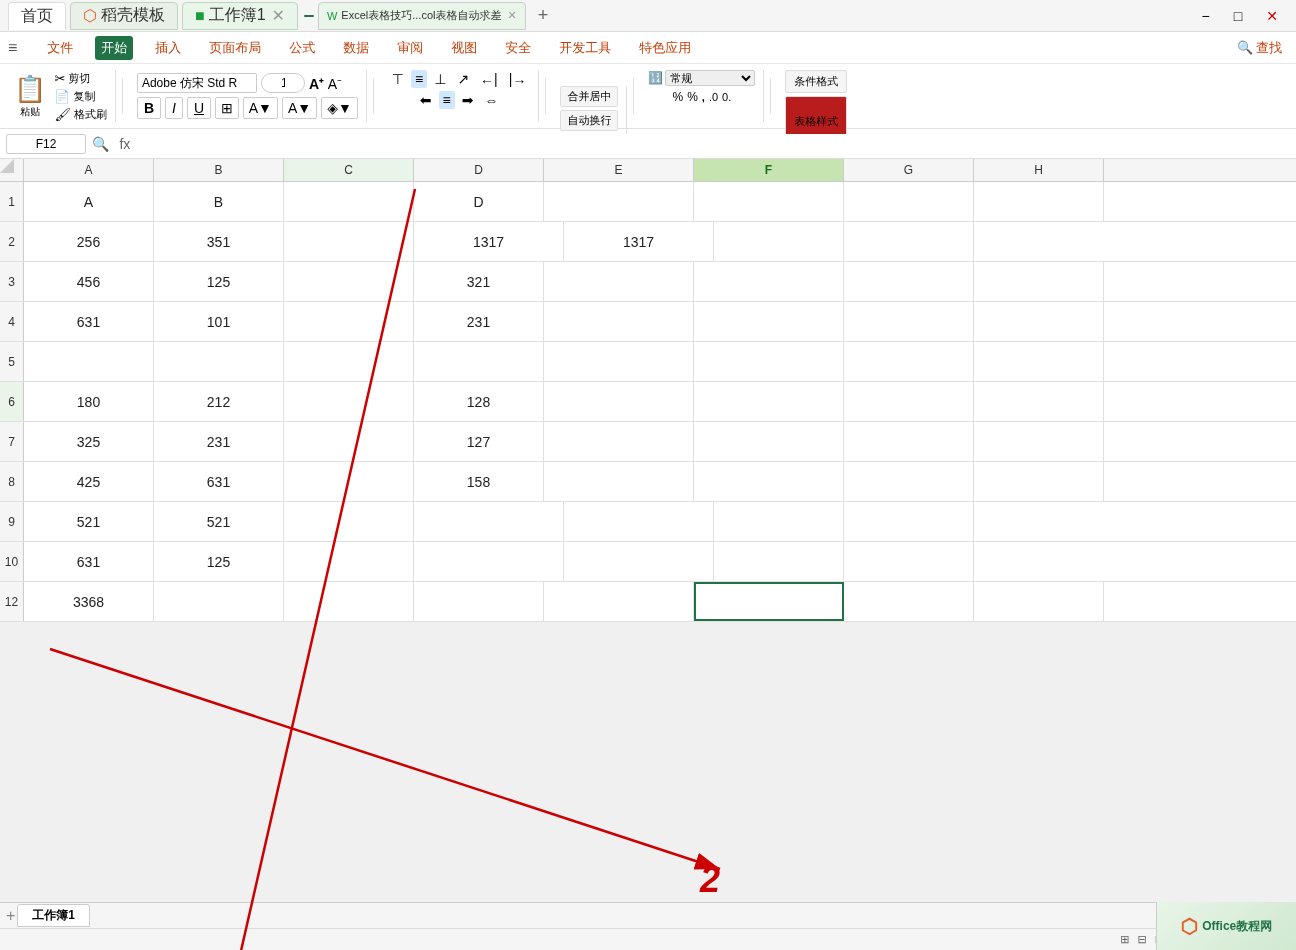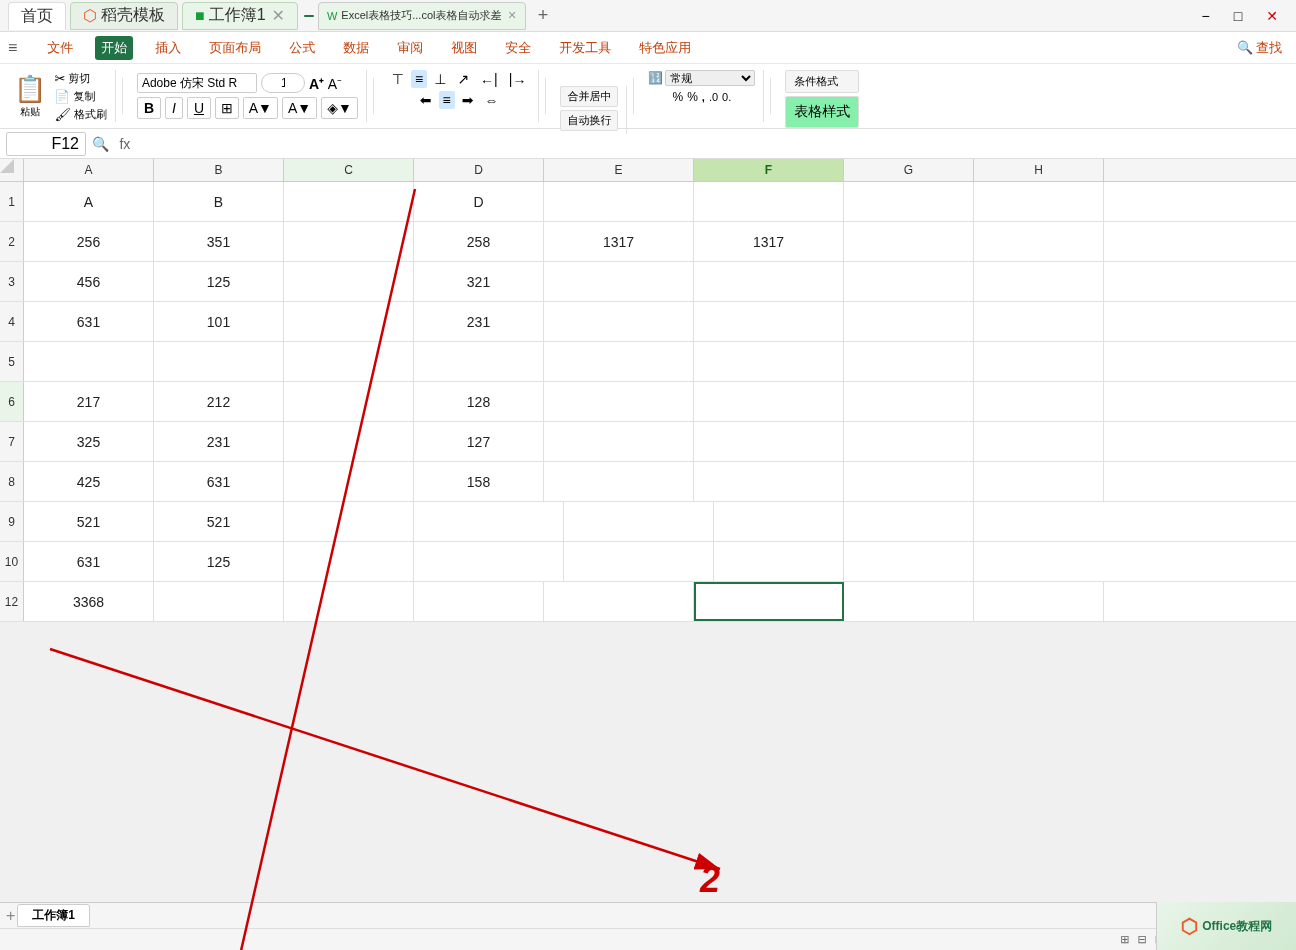--- a/index.html
+++ b/index.html
@@ -224,7 +224,7 @@
     <div class="toolbar-group" style="flex-direction:column; gap:4px;">
       <div style="display:flex; flex-direction:column; gap:3px;">
         <div style="font-size:11px; padding:3px 8px; border:1px solid #ddd; border-radius:2px; cursor:pointer; background:#f5f5f5; white-space:nowrap;">条件格式</div>
-        <div style="font-size:14px; padding:6px 8px; border:1px solid #ddd; border-radius:2px; cursor:pointer; background:#86efac; white-space:nowrap;">表格样式</div>
+        <div style="font-size:11px; padding:17px 8px; border:1px solid #ddd; border-radius:2px; cursor:pointer; background:#b91c1c; white-space:nowrap;">表格样式</div>
       </div>
     </div>
   </div>

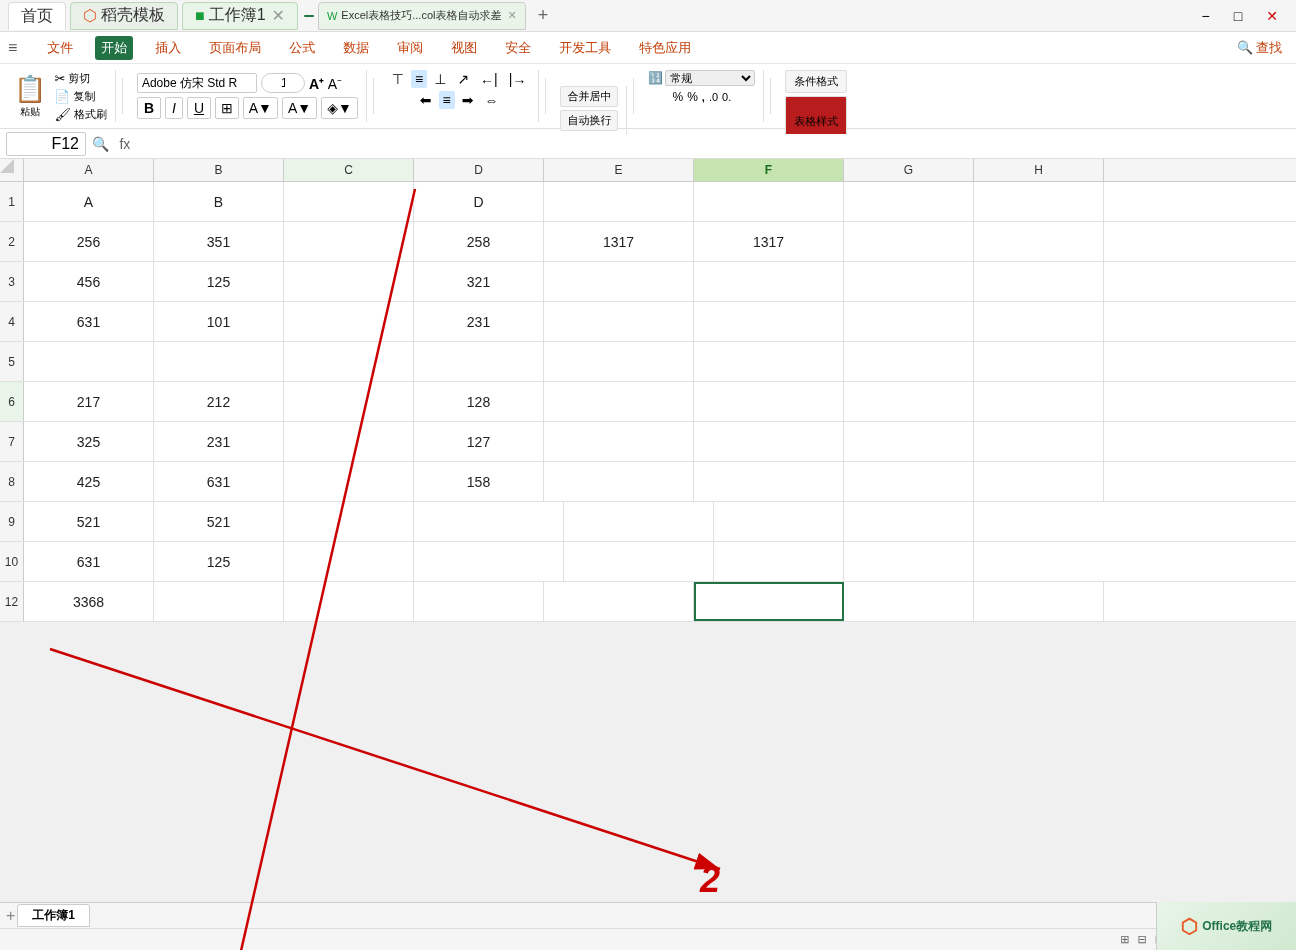--- a/index.html
+++ b/index.html
@@ -33,7 +33,7 @@
 
     
     .formula-bar { display: flex; align-items: center; background: #fff; border-bottom: 1px solid #ddd; height: 30px; padding: 0 6px; gap: 6px; }
-    .cell-ref { border: 1px solid #ccc; padding: 2px 6px; width: 80px; font-size: 16px; text-align: right; border-radius: 2px; }
+    .cell-ref { border: 1px solid #ccc; padding: 2px 6px; width: 80px; font-size: 12px; text-align: center; border-radius: 2px; }
     .formula-icon { color: #666; font-size: 14px; margin: 0 4px; }
     .formula-input { flex: 1; border: none; outline: none; font-size: 13px; padding: 2px 4px; }
 

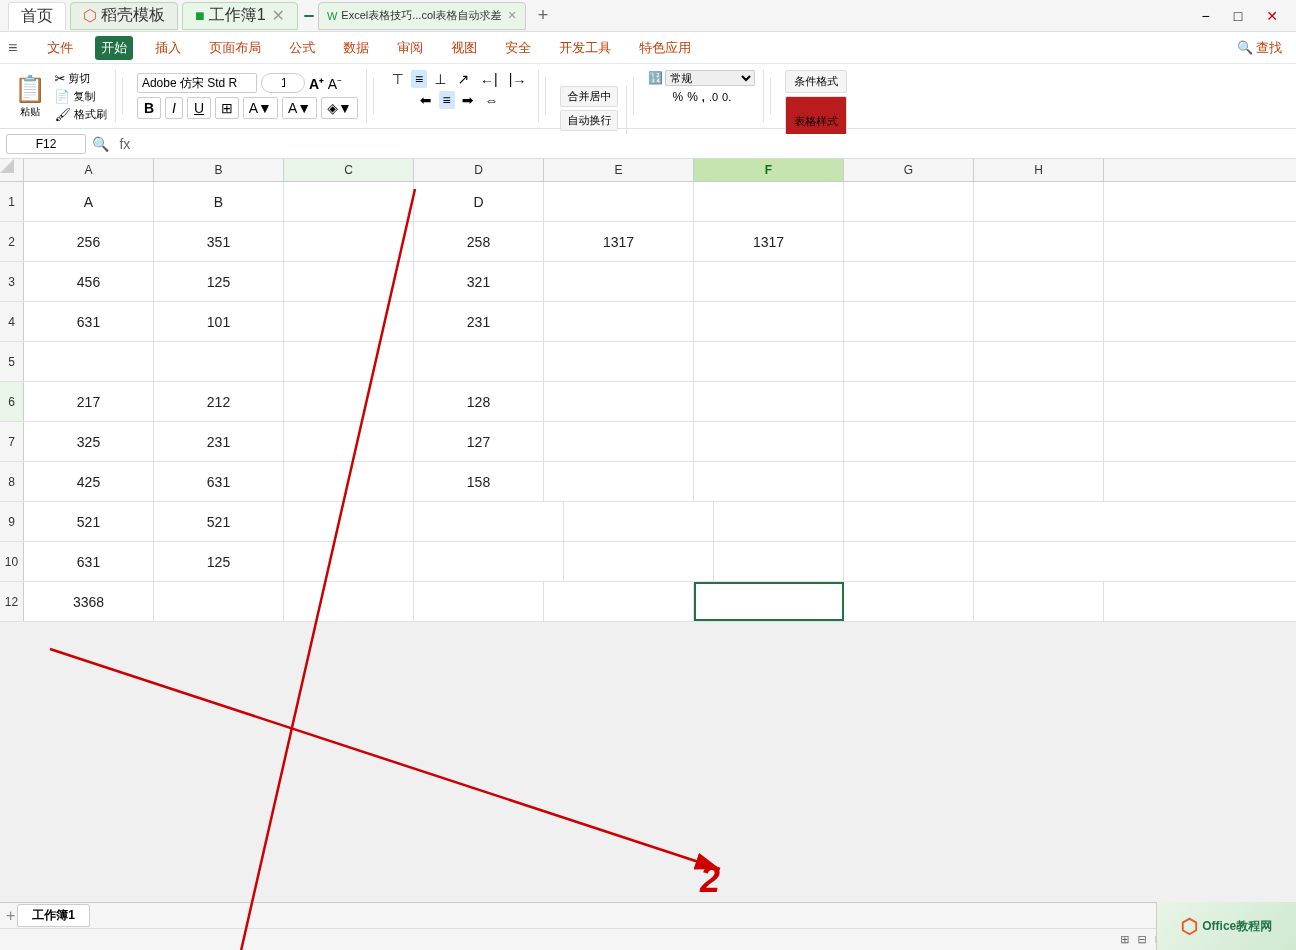--- a/index.html
+++ b/index.html
@@ -274,7 +274,6 @@
       <div class="cell col-a">256</div>
       <div class="cell col-b">351</div>
       <div class="cell col-c"></div>
-      <div class="cell col-d">258</div>
       <div class="cell col-e">1317</div>
       <div class="cell col-f">1317</div>
       <div class="cell col-g"></div>

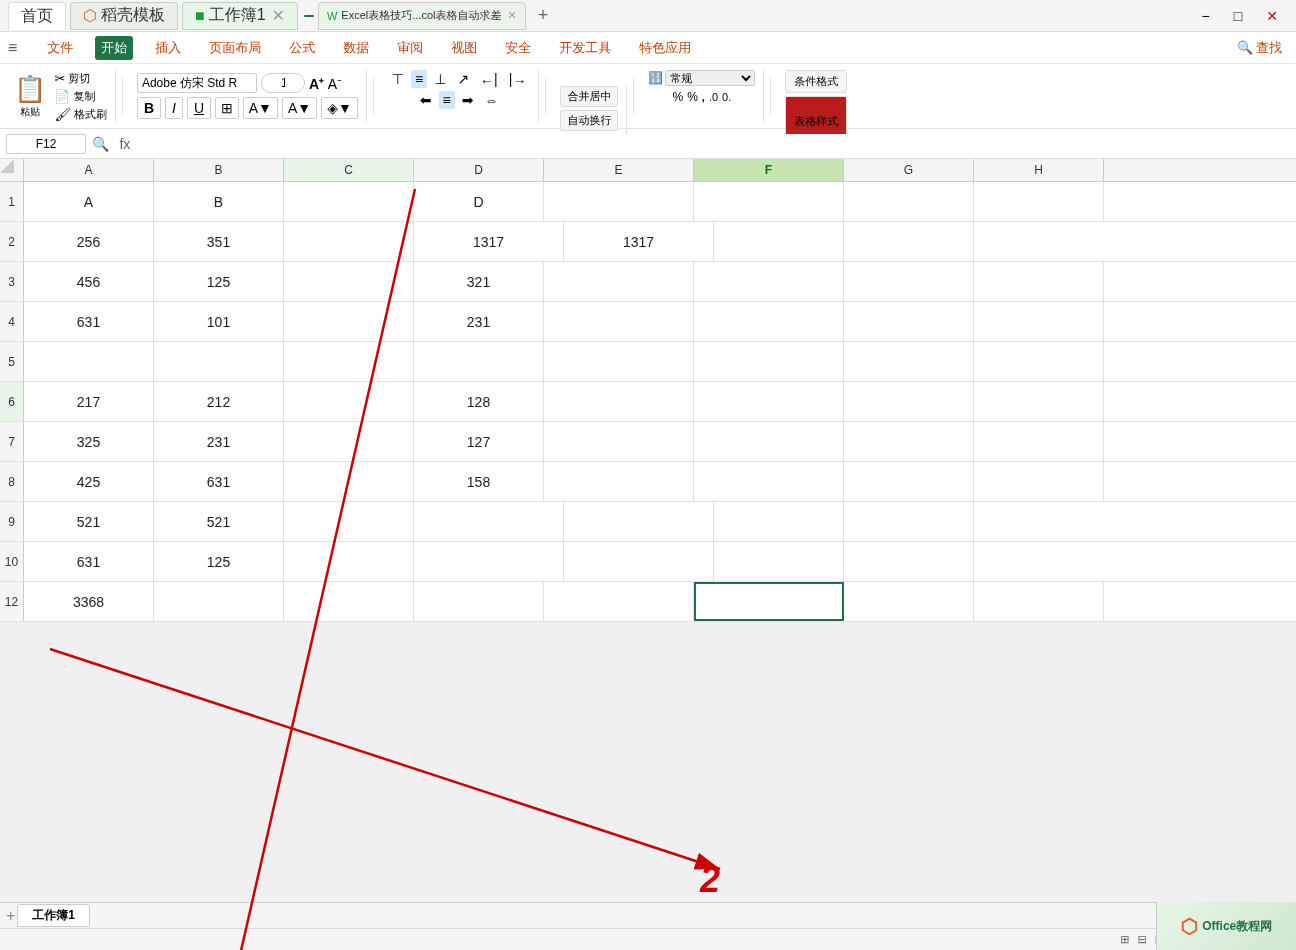--- a/index.html
+++ b/index.html
@@ -318,7 +318,7 @@
 
     <div class="sheet-row row-height">
       <div class="row-header highlighted">6</div>
-      <div class="cell col-a">217</div>
+      <div class="cell col-a">180</div>
       <div class="cell col-b">212</div>
       <div class="cell col-c"></div>
       <div class="cell col-d">128</div>

